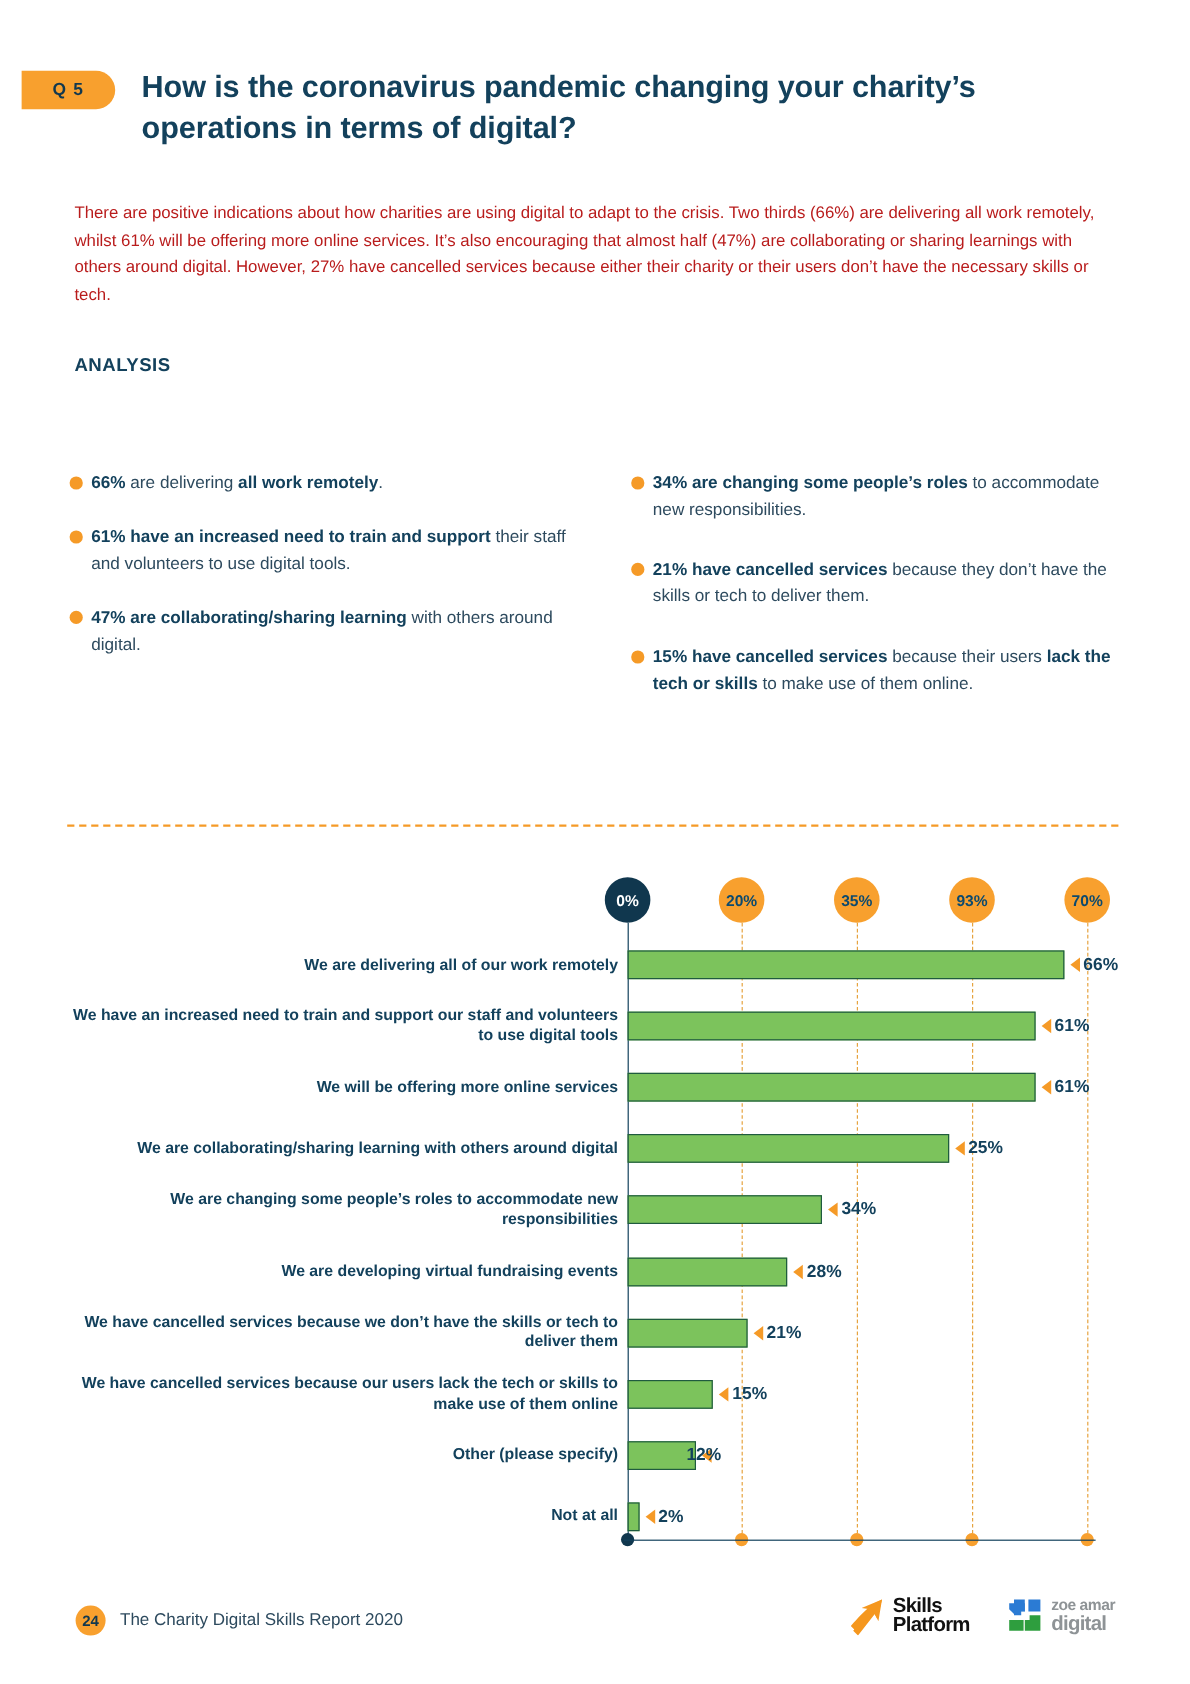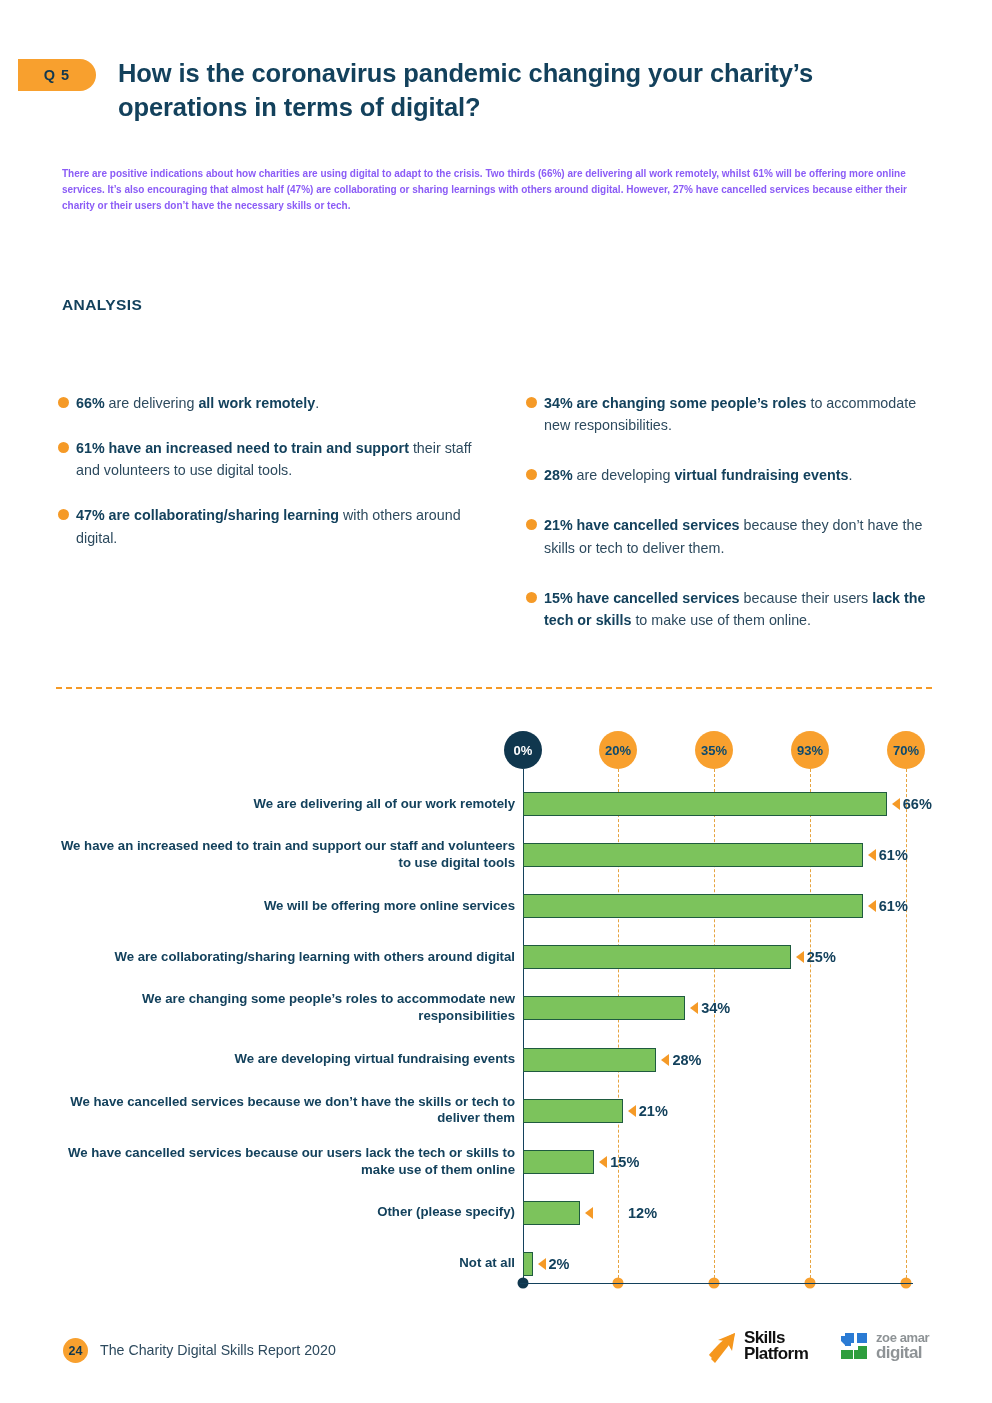--- a/index.html
+++ b/index.html
@@ -39,8 +39,8 @@
   
   .intro {
     position: absolute; left: 62px; top: 166px; width: 872px;
-    font-size: 10px; font-weight: bold; line-height: 1.62;
-    color: #8b5cf6;
+    font-size: 14px; font-weight: normal; line-height: 1.62;
+    color: #b91c1c;
   }
 
   

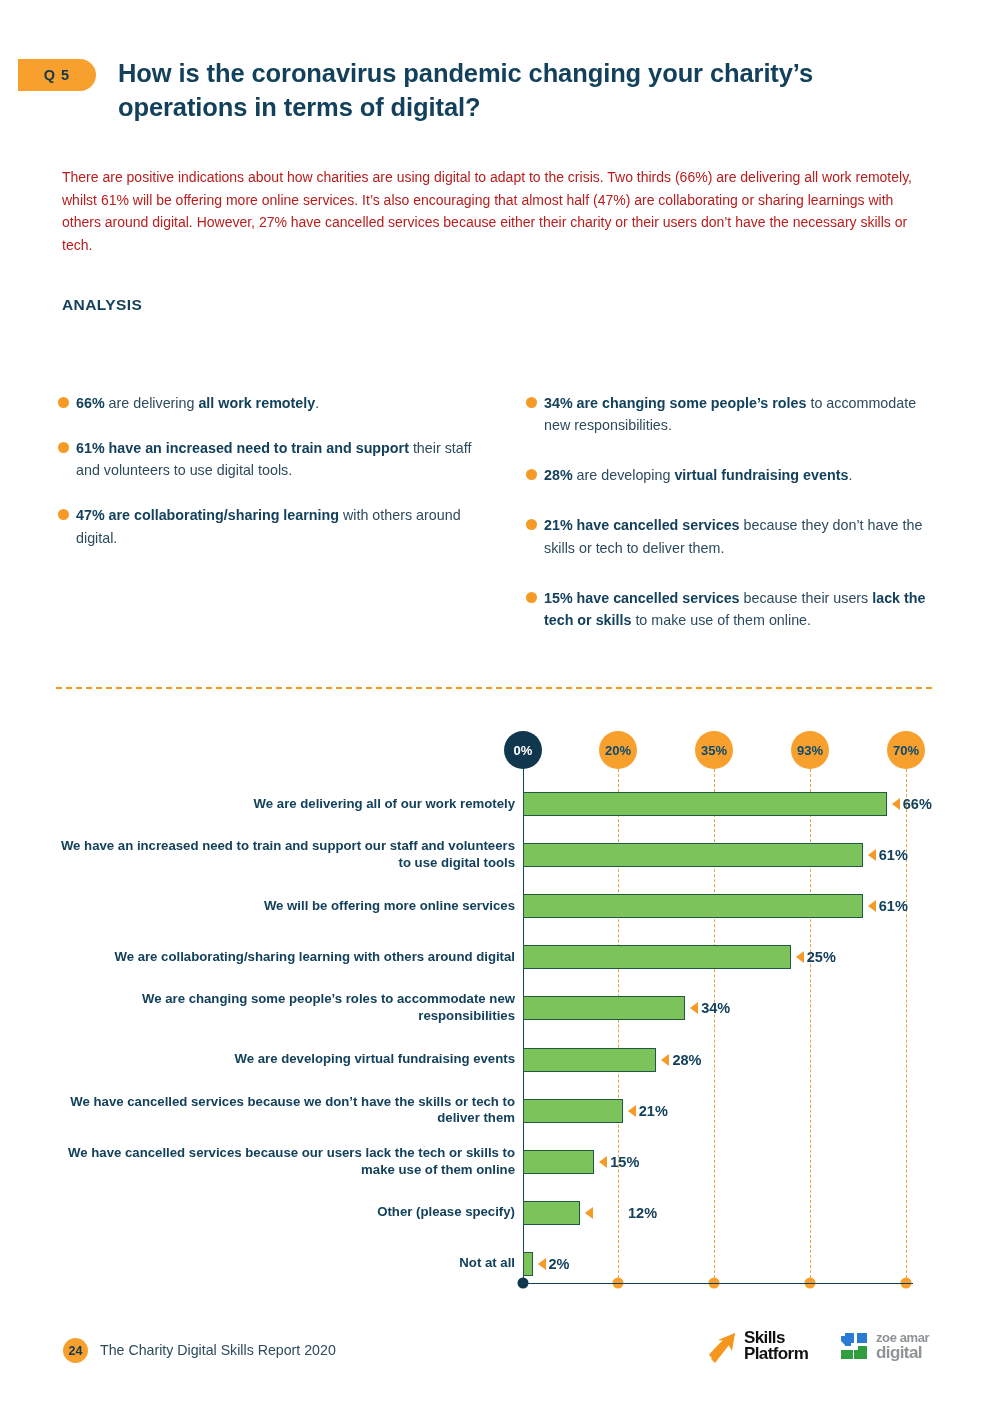--- a/index.html
+++ b/index.html
@@ -174,9 +174,6 @@
     <div class="col right" id="col-right">
         <div class="bullet">
           <p><b>34% are changing some people’s roles</b> to accommodate new responsibilities.</p>
-        </div>
-        <div class="bullet">
-          <p><b>28%</b> are developing <b>virtual fundraising events</b>.</p>
         </div>
         <div class="bullet">
           <p><b>21% have cancelled services</b> because they don’t have the skills or tech to deliver them.</p>

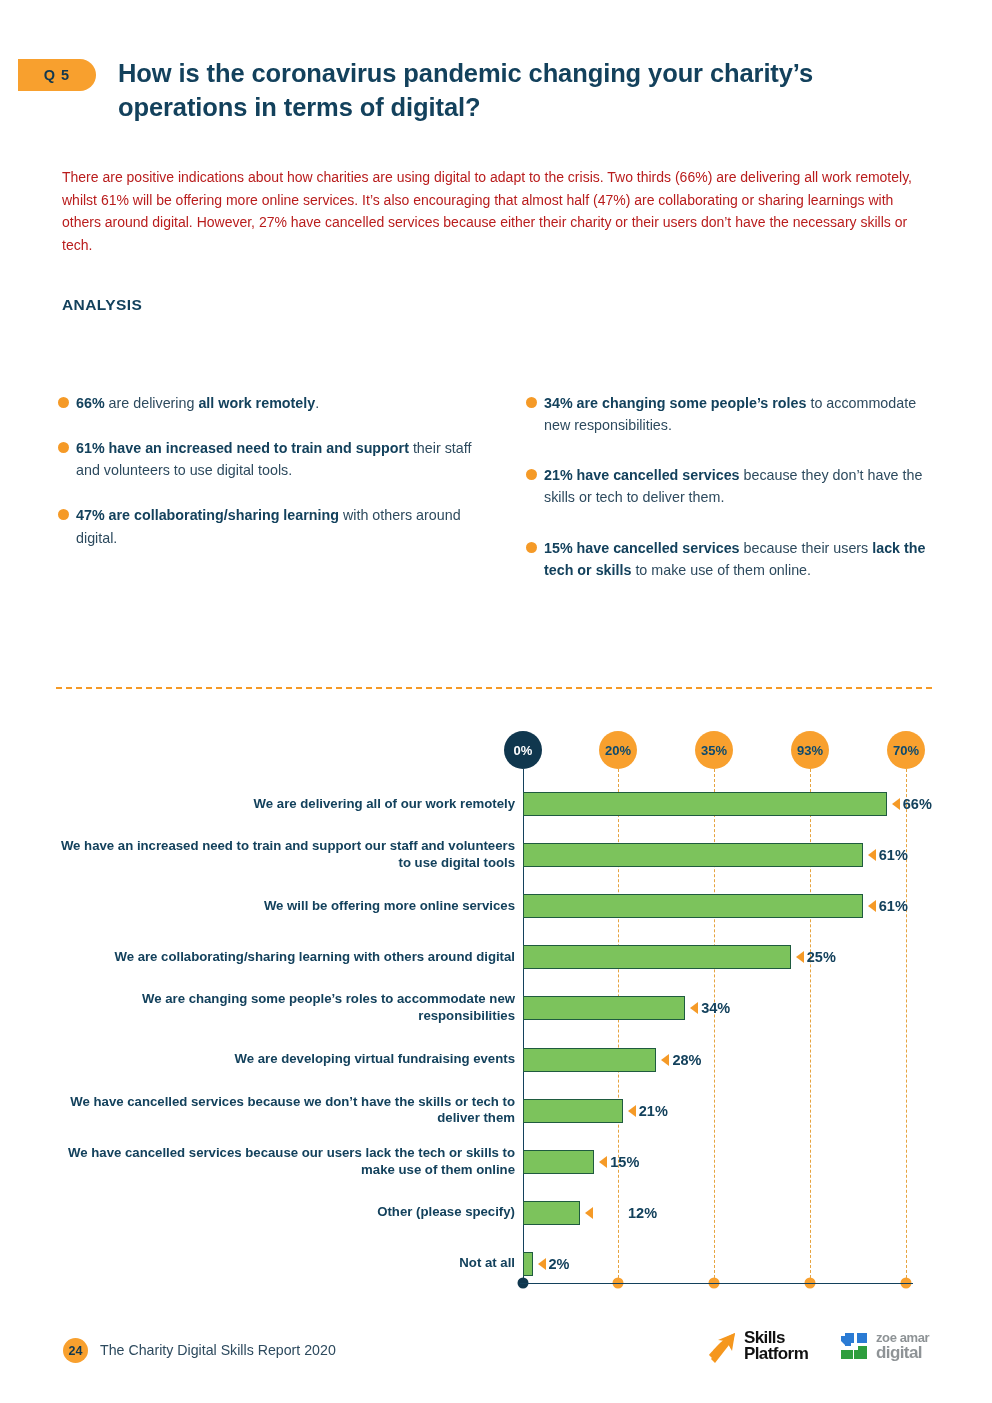--- a/index.html
+++ b/index.html
@@ -237,7 +237,7 @@
       <div class="cat-label" style="left: 55px; top: 1144.7px;">We have cancelled services because our users lack the tech or skills to make use of them online</div>
       <div class="bar" style="left: 523px; top: 1200.8px; width: 57px; height: 24px; background: rgb(124, 195, 92); border-color: rgb(31, 91, 63);"></div>
       <div class="bar-arrow" style="left: 585px; top: 1206.8px;"></div>
-      <div class="bar-label" style="left: 628px; top: 1200.8px;">12%</div>
+      <div class="bar-label" style="left: 572px; top: 1200.8px;">12%</div>
       <div class="cat-label" style="left: 55px; top: 1204.3px;">Other (please specify)</div>
       <div class="bar" style="left: 523px; top: 1251.9px; width: 9.5px; height: 24px; background: rgb(124, 195, 92); border-color: rgb(31, 91, 63);"></div>
       <div class="bar-arrow" style="left: 537.5px; top: 1257.9px;"></div>

